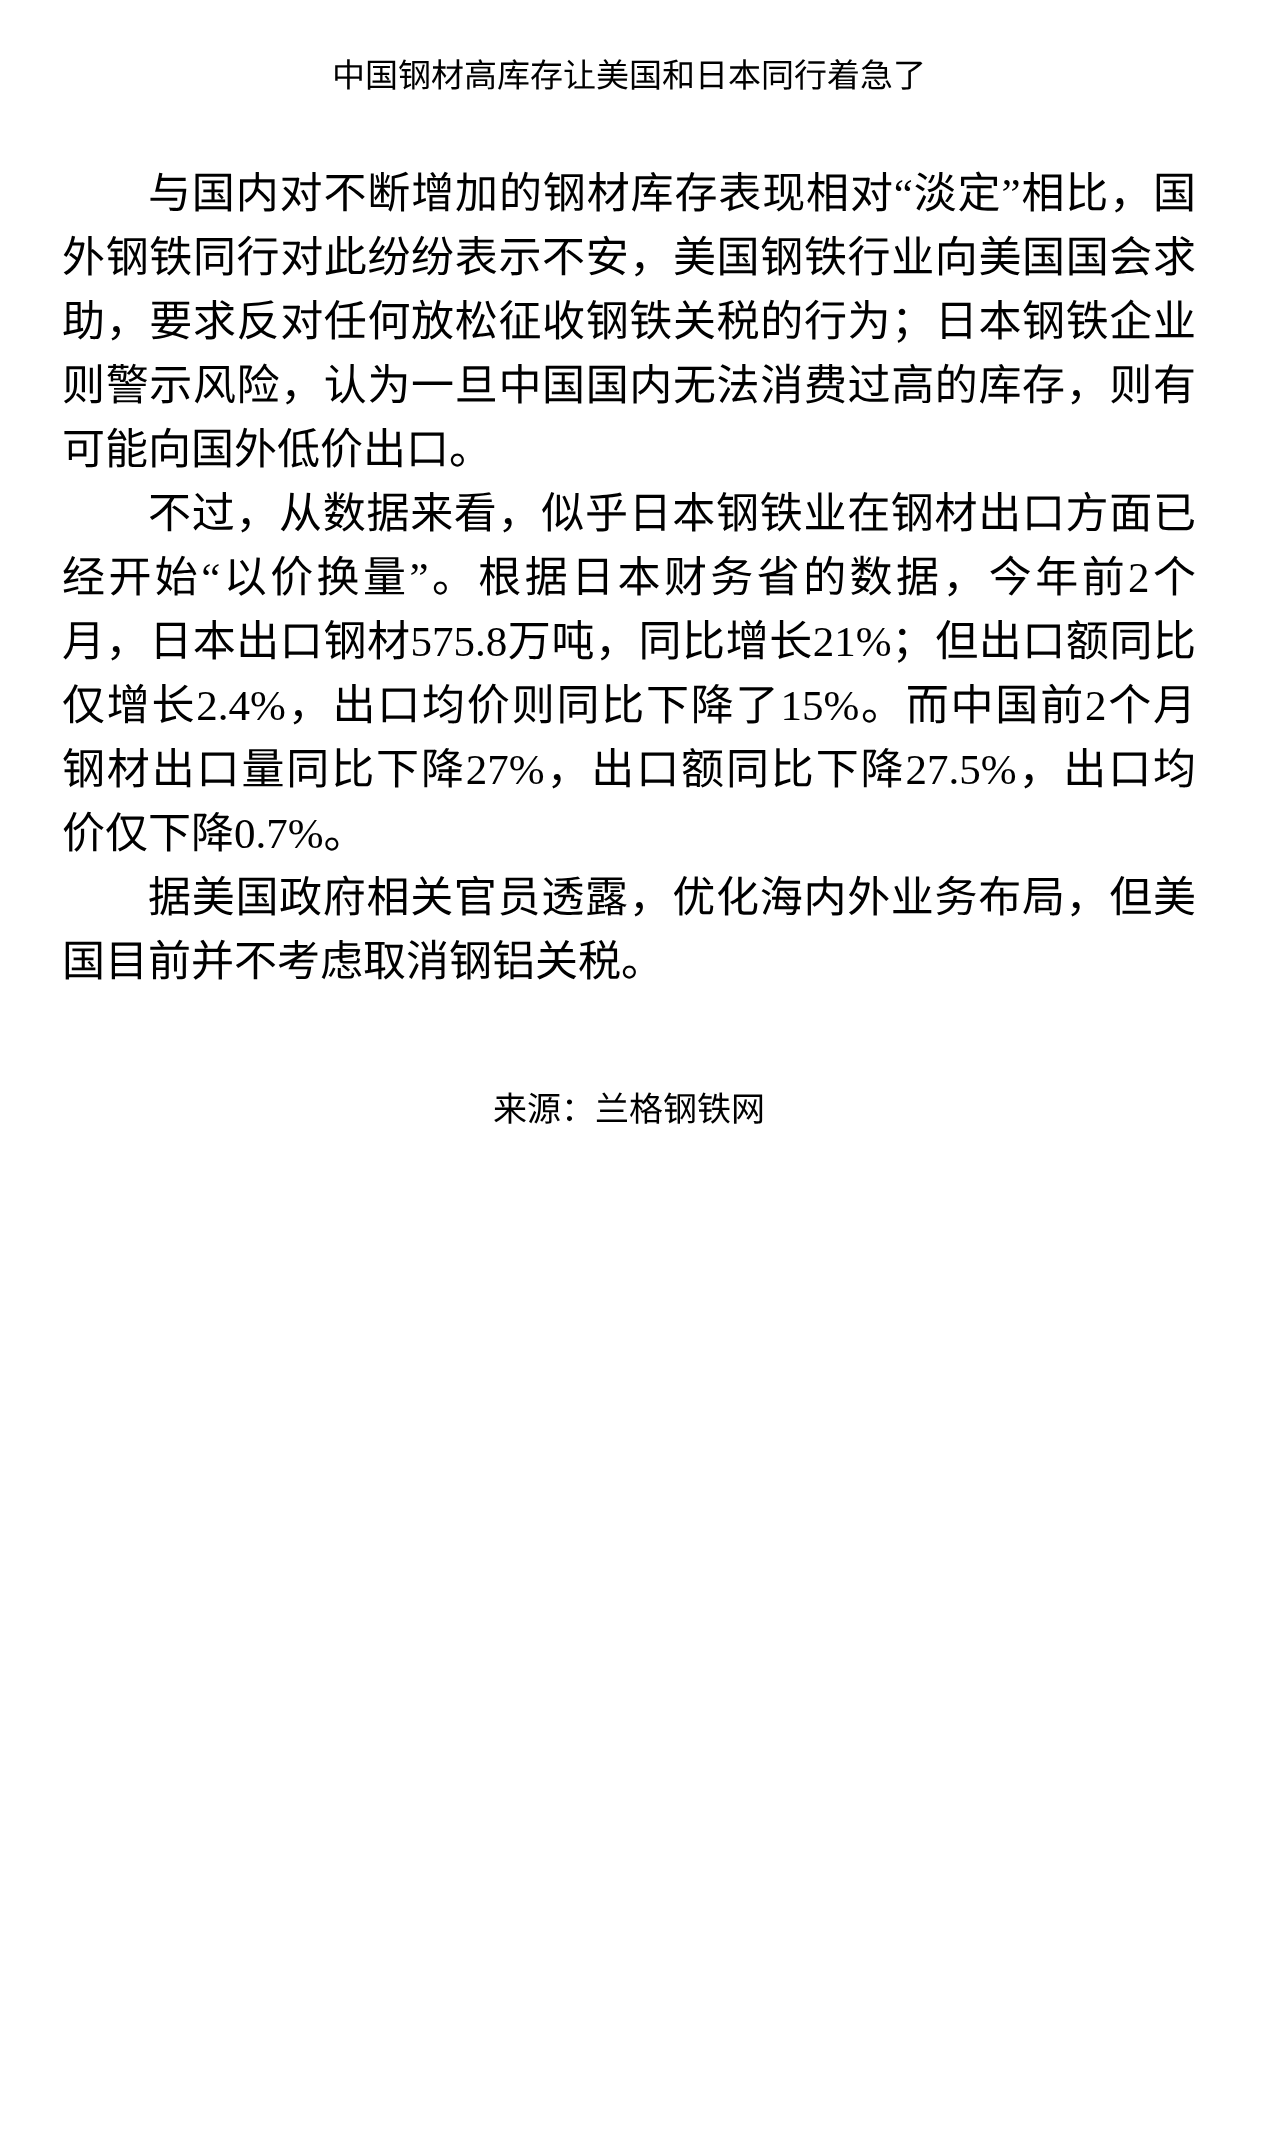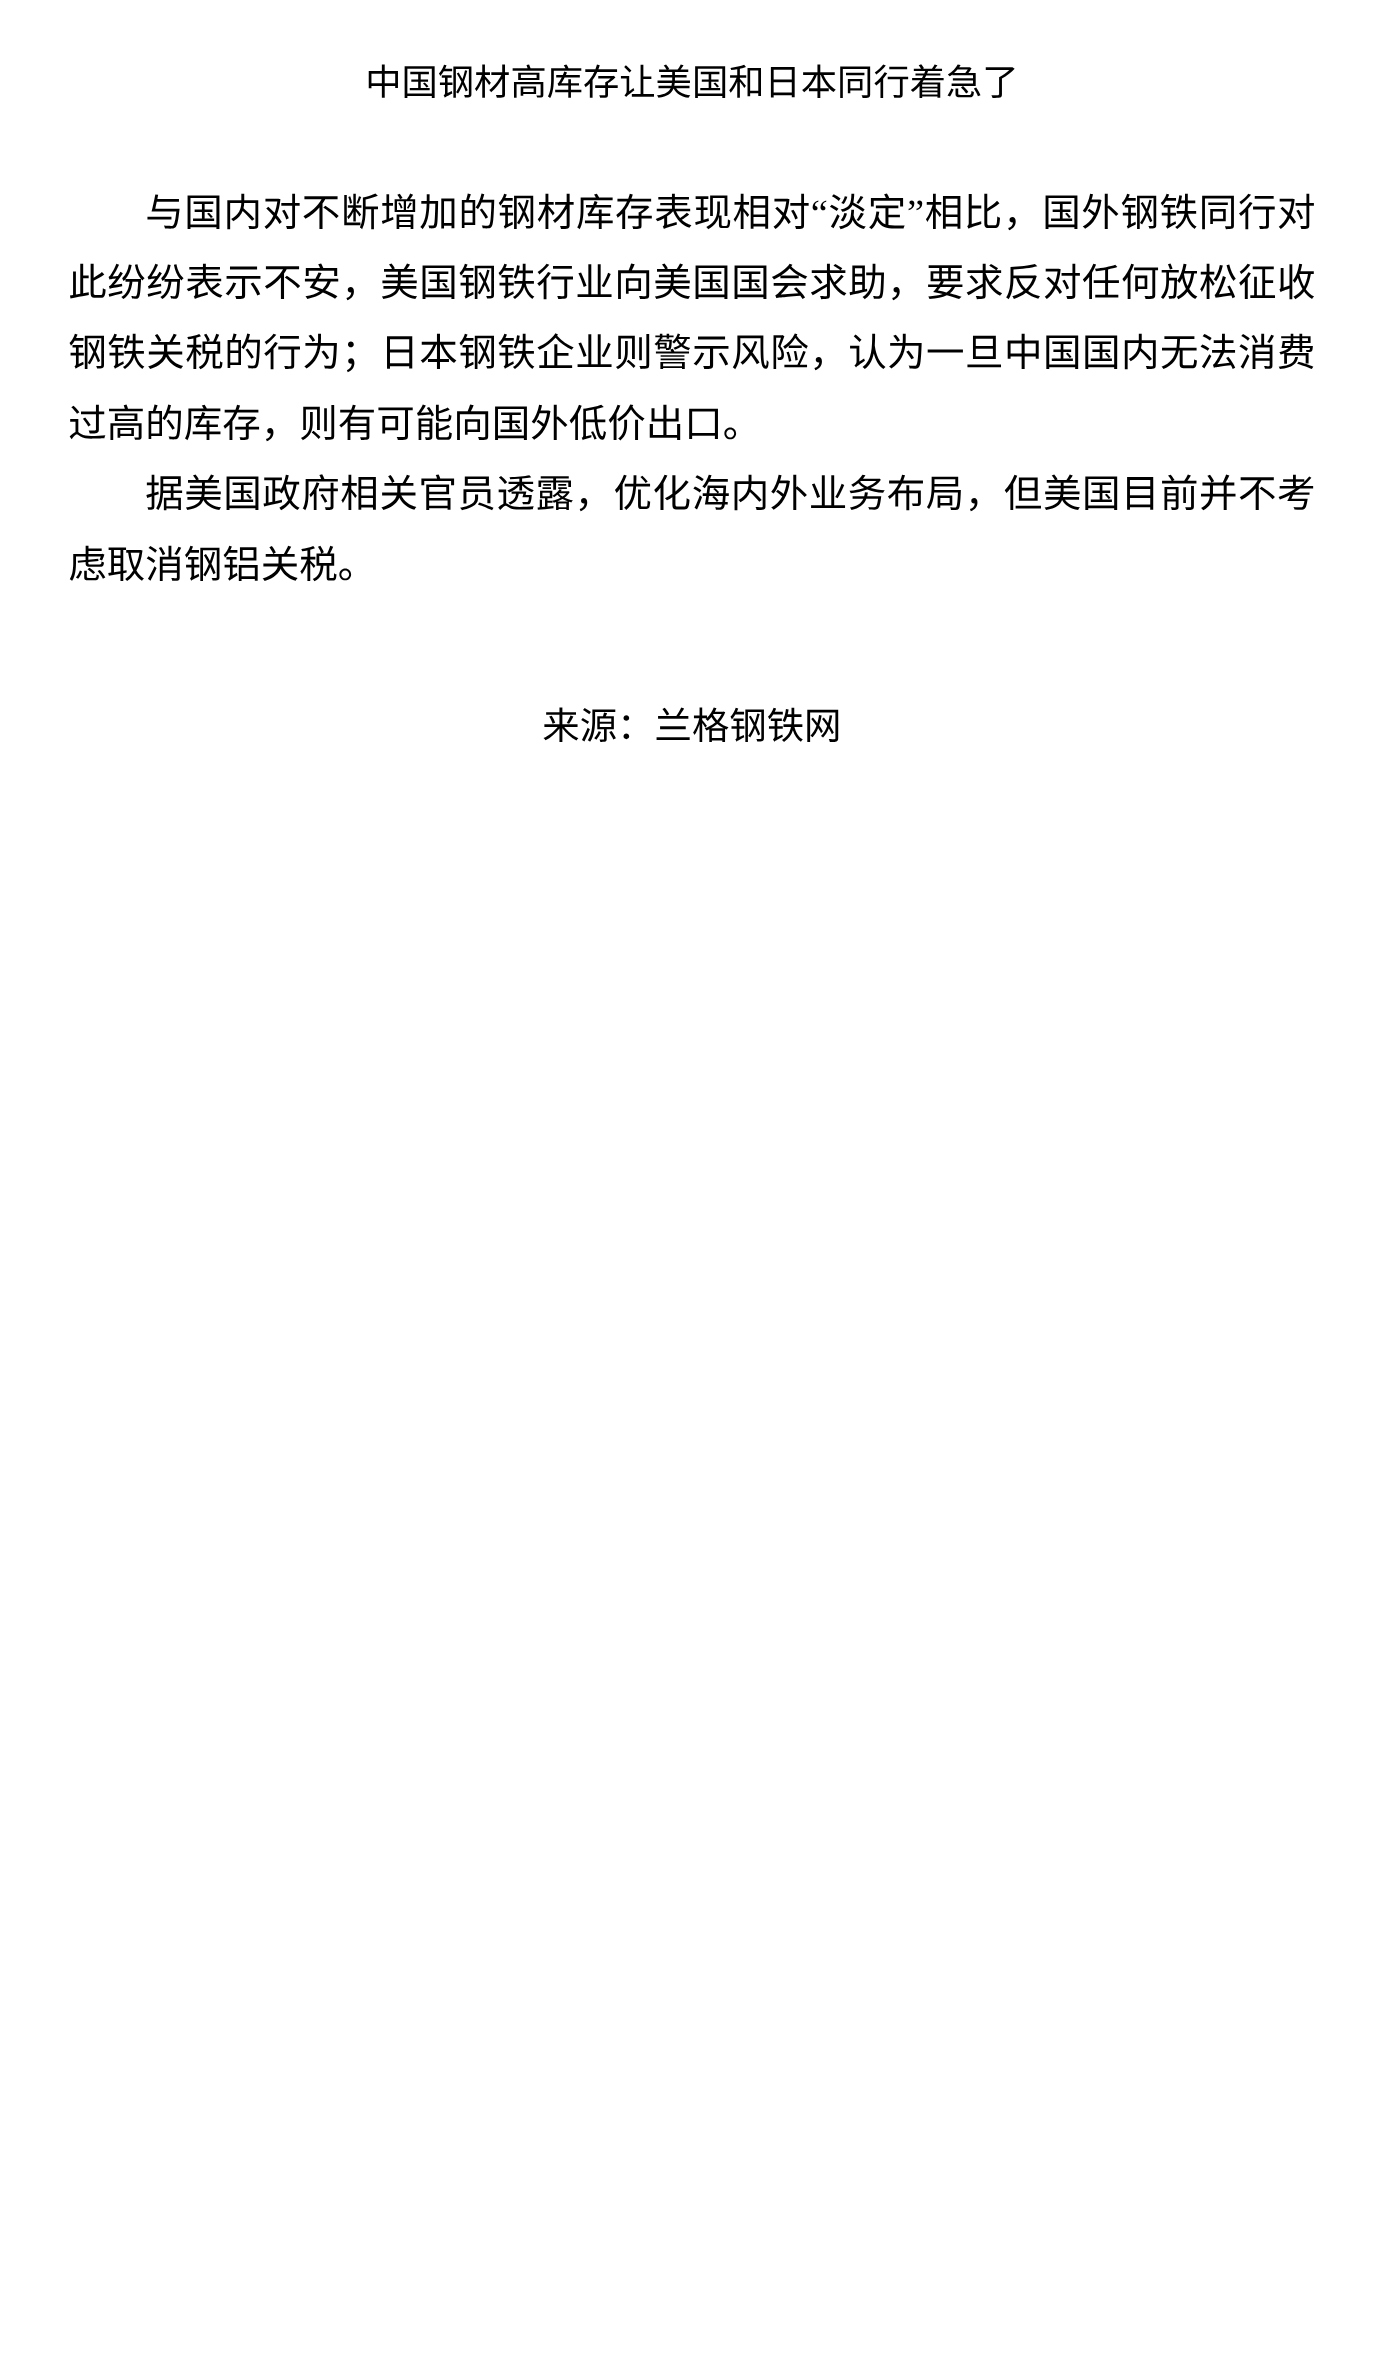--- a/index.html
+++ b/index.html
@@ -27,7 +27,7 @@
     margin: 54px 0 64px 0;
   }
   .para {
-    font-size: 35px;
+    font-size: 43px;
     line-height: 64px;
     margin: 0;
     text-align: justify;

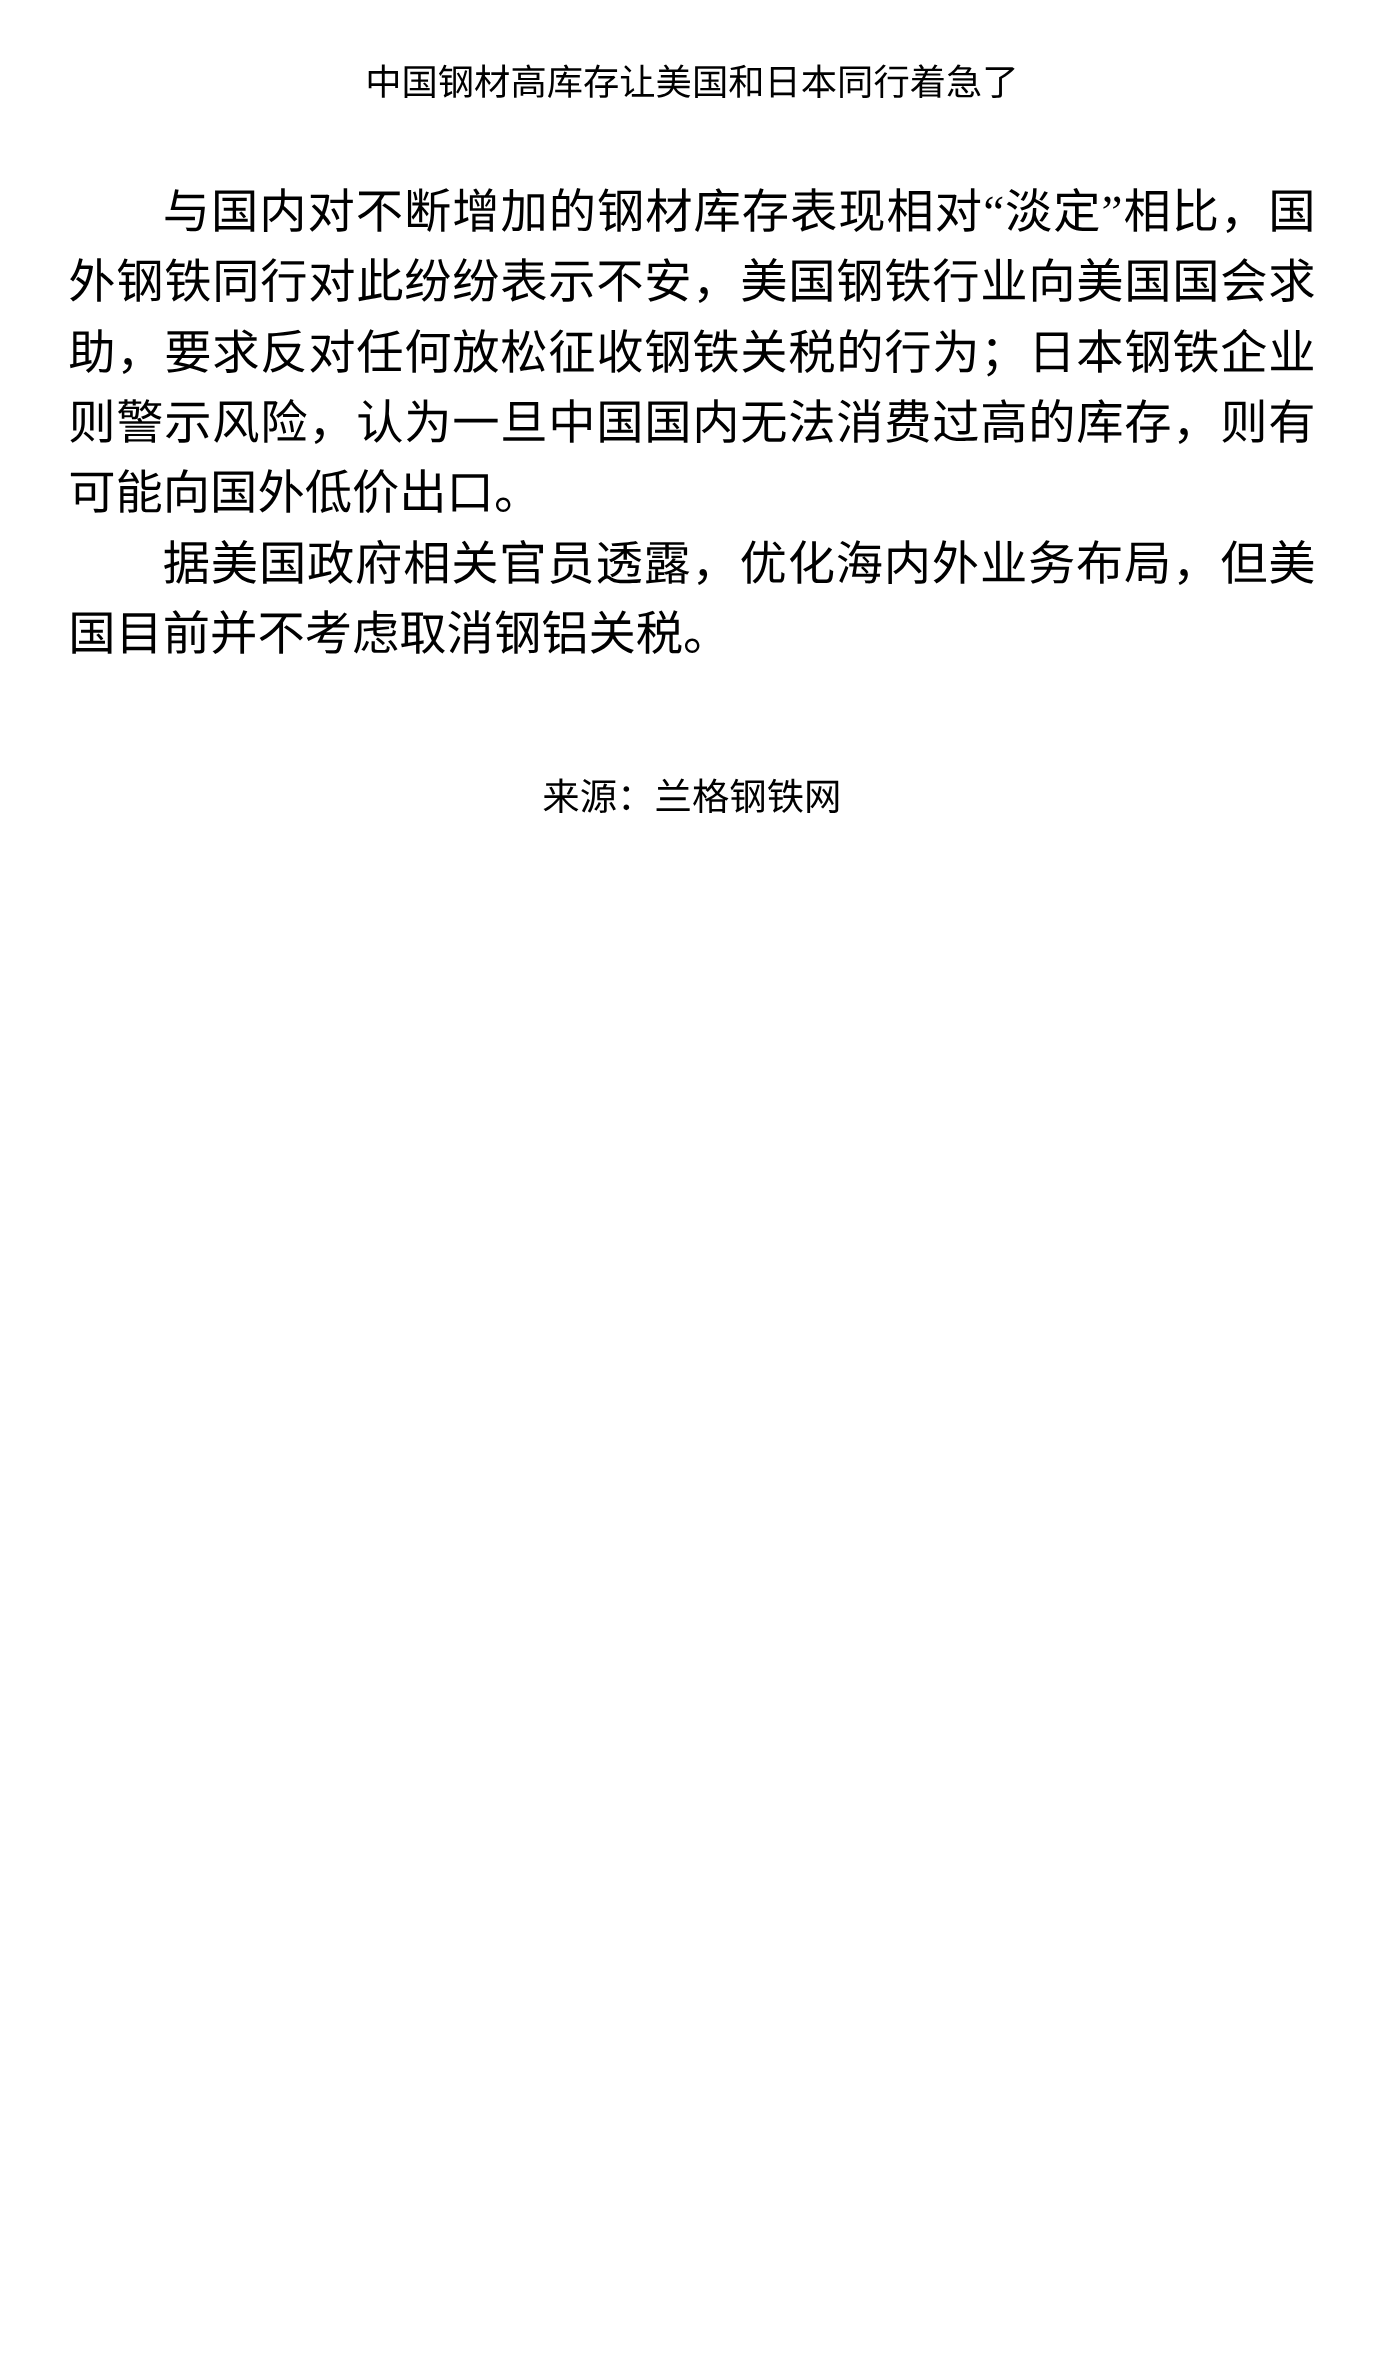--- a/index.html
+++ b/index.html
@@ -51,6 +51,7 @@
 
     <p class="para">与国内对不断增加的钢材库存表现相对“淡定”相比，国外钢铁同行对此纷纷表示不安，美国钢铁行业向美国国会求助，要求反对任何放松征收钢铁关税的行为；日本钢铁企业则警示风险，认为一旦中国国内无法消费过高的库存，则有可能向国外低价出口。</p>
 
+    <p class="para">不过，从数据来看，似乎日本钢铁业在钢材出口方面已经开始“以价换量”。根据日本财务省的数据，今年前2个月，日本出口钢材575.8万吨，同比增长21%；但出口额同比仅增长2.4%，出口均价则同比下降了15%。而中国前2个月钢材出口量同比下降27%，出口额同比下降27.5%，出口均价仅下降0.7%。</p>
 
 
 

